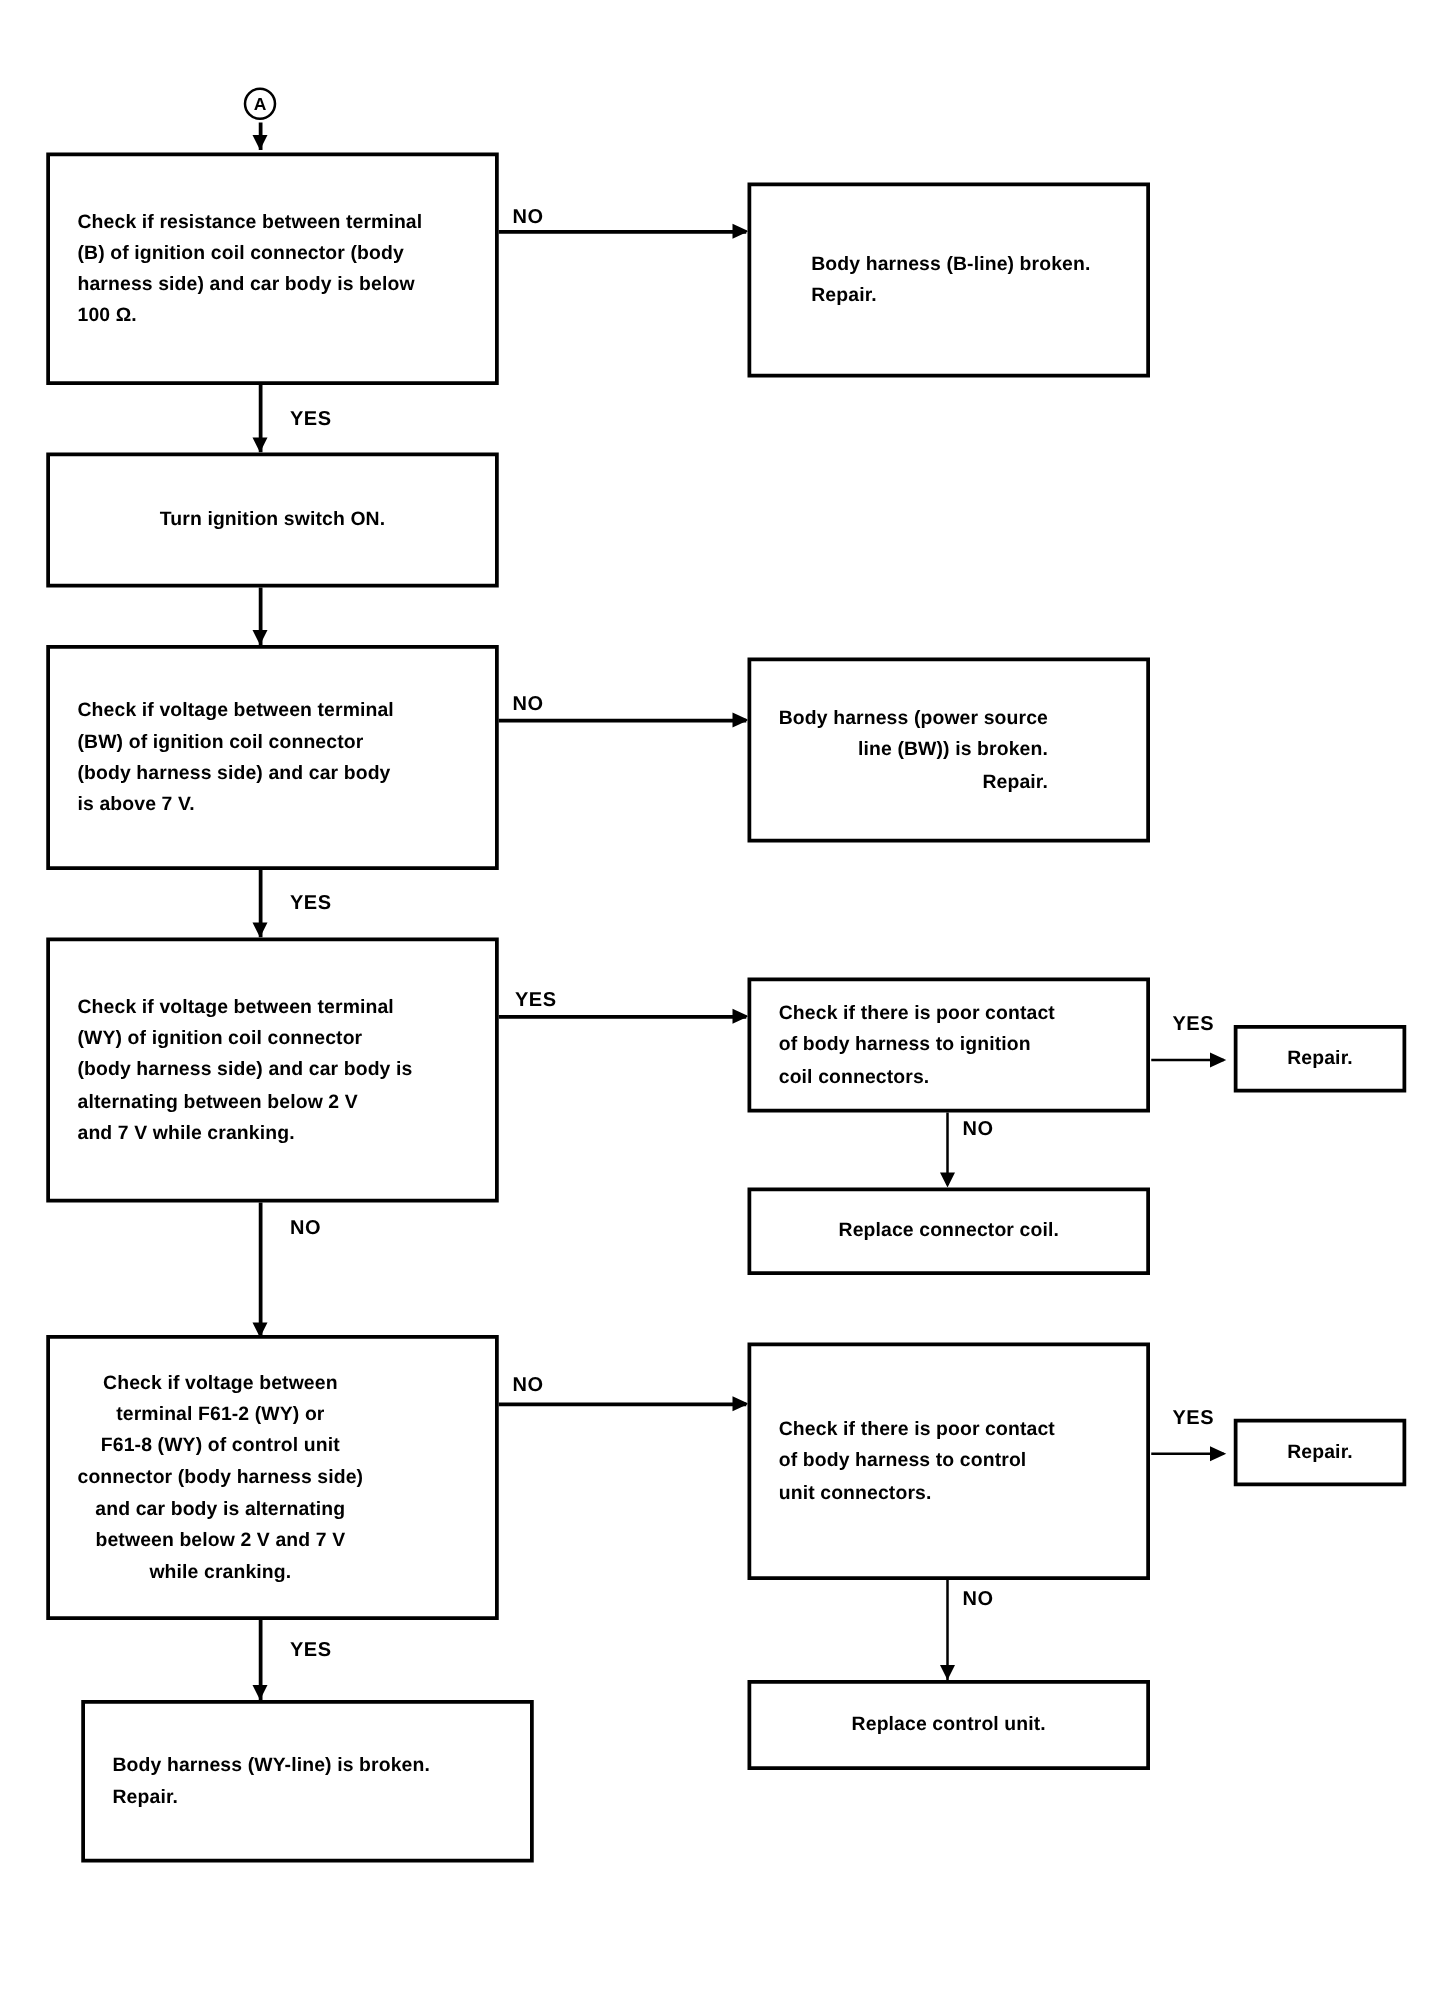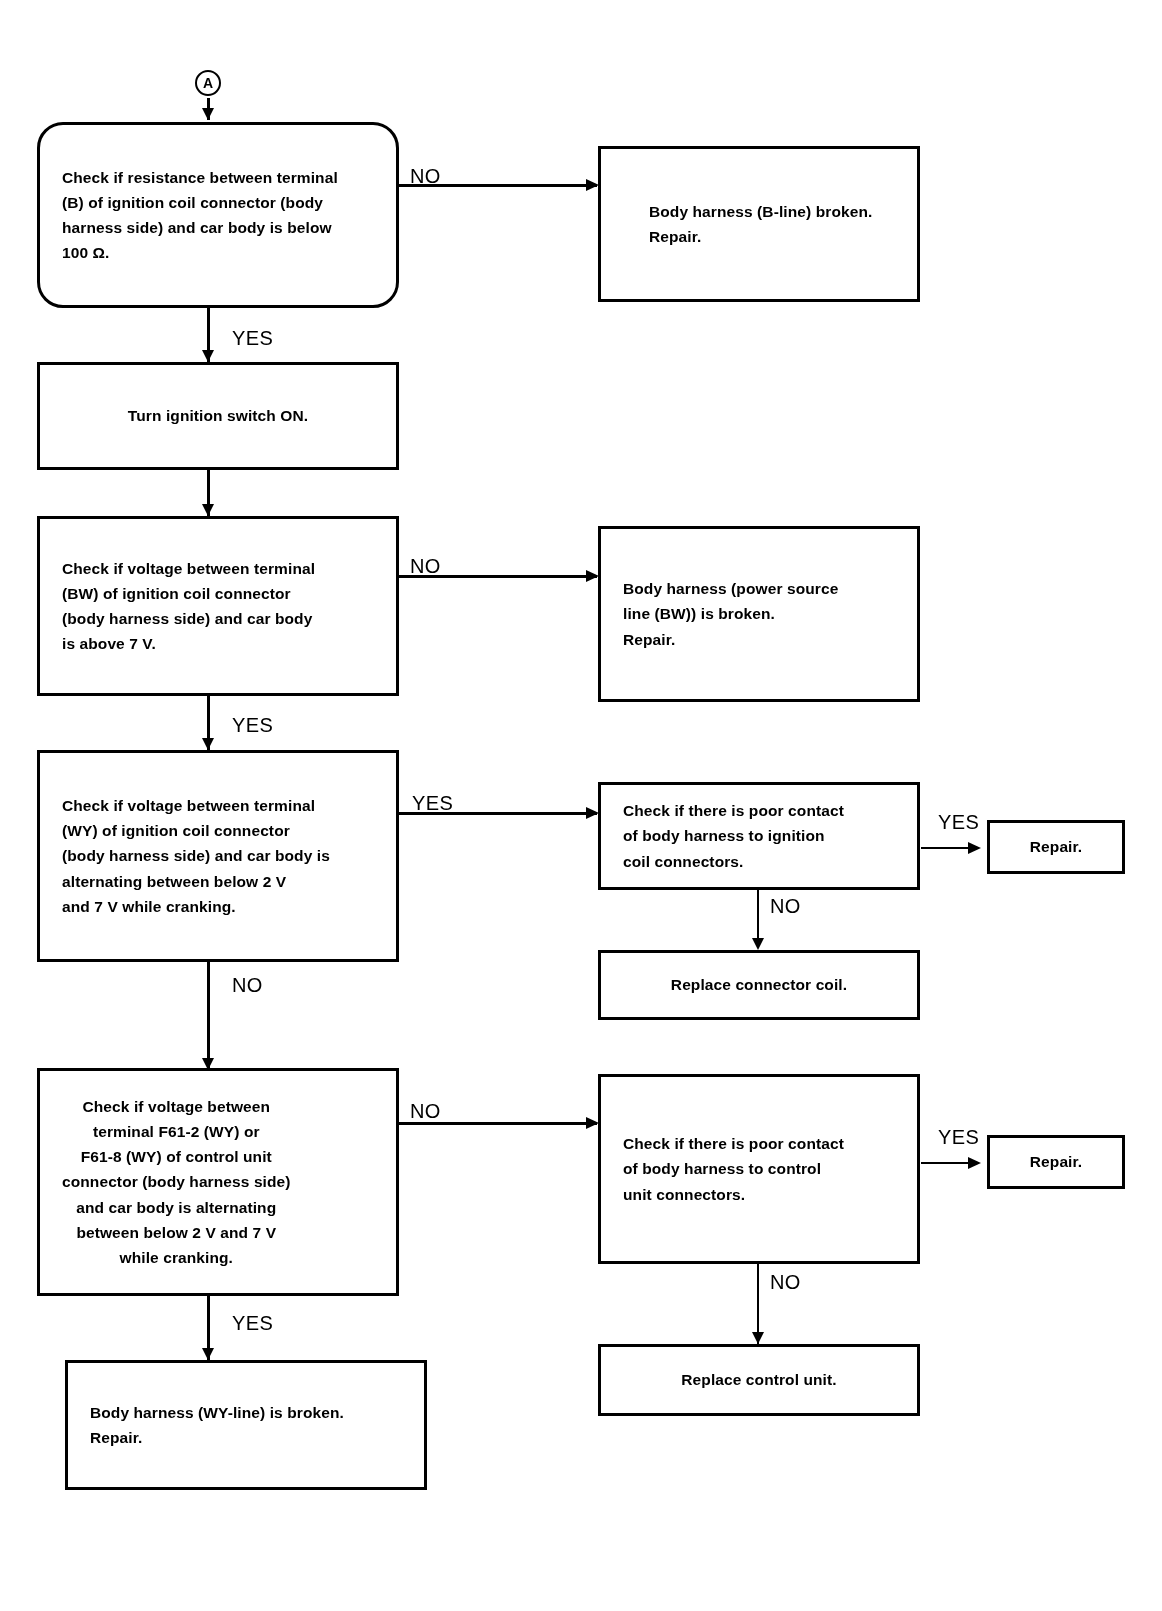--- a/index.html
+++ b/index.html
@@ -121,7 +121,7 @@
   <div class="vline" style="left:207px; top:98px; height:22px;"></div>
   <div class="arrow-down" style="left:202px; top:108px;"></div>
 
-  <div class="box" style="left:37px; top:122px; width:362px; height:186px;border-radius:26px;">
+  <div class="box" style="left:37px; top:122px; width:362px; height:186px;">
     <span class="txt">Check if resistance between terminal
 (B) of ignition coil connector (body
 harness side) and car body is below

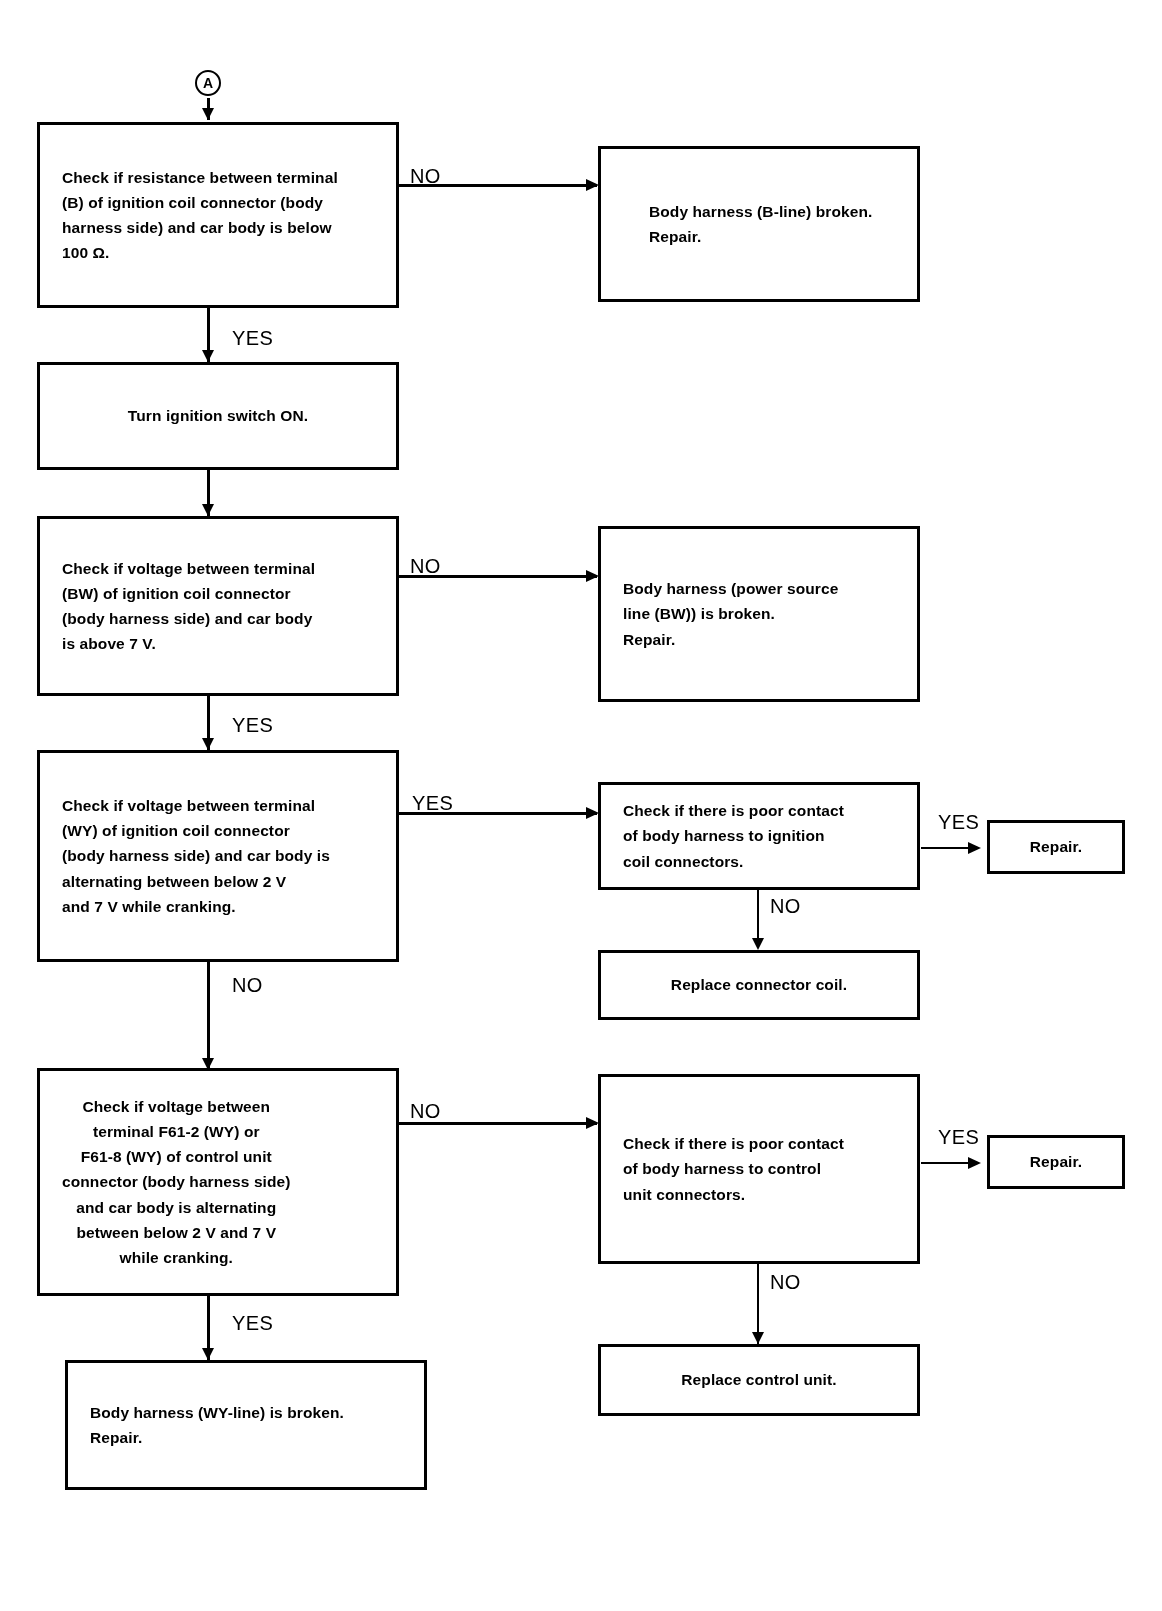--- a/index.html
+++ b/index.html
@@ -103,8 +103,8 @@
   
   .label {
     position: absolute;
-    font-size: 20px;
-    font-weight: 400;
+    font-size: 16px;
+    font-weight: 700;
     letter-spacing: 0.4px;
     line-height: 1;
     white-space: nowrap;

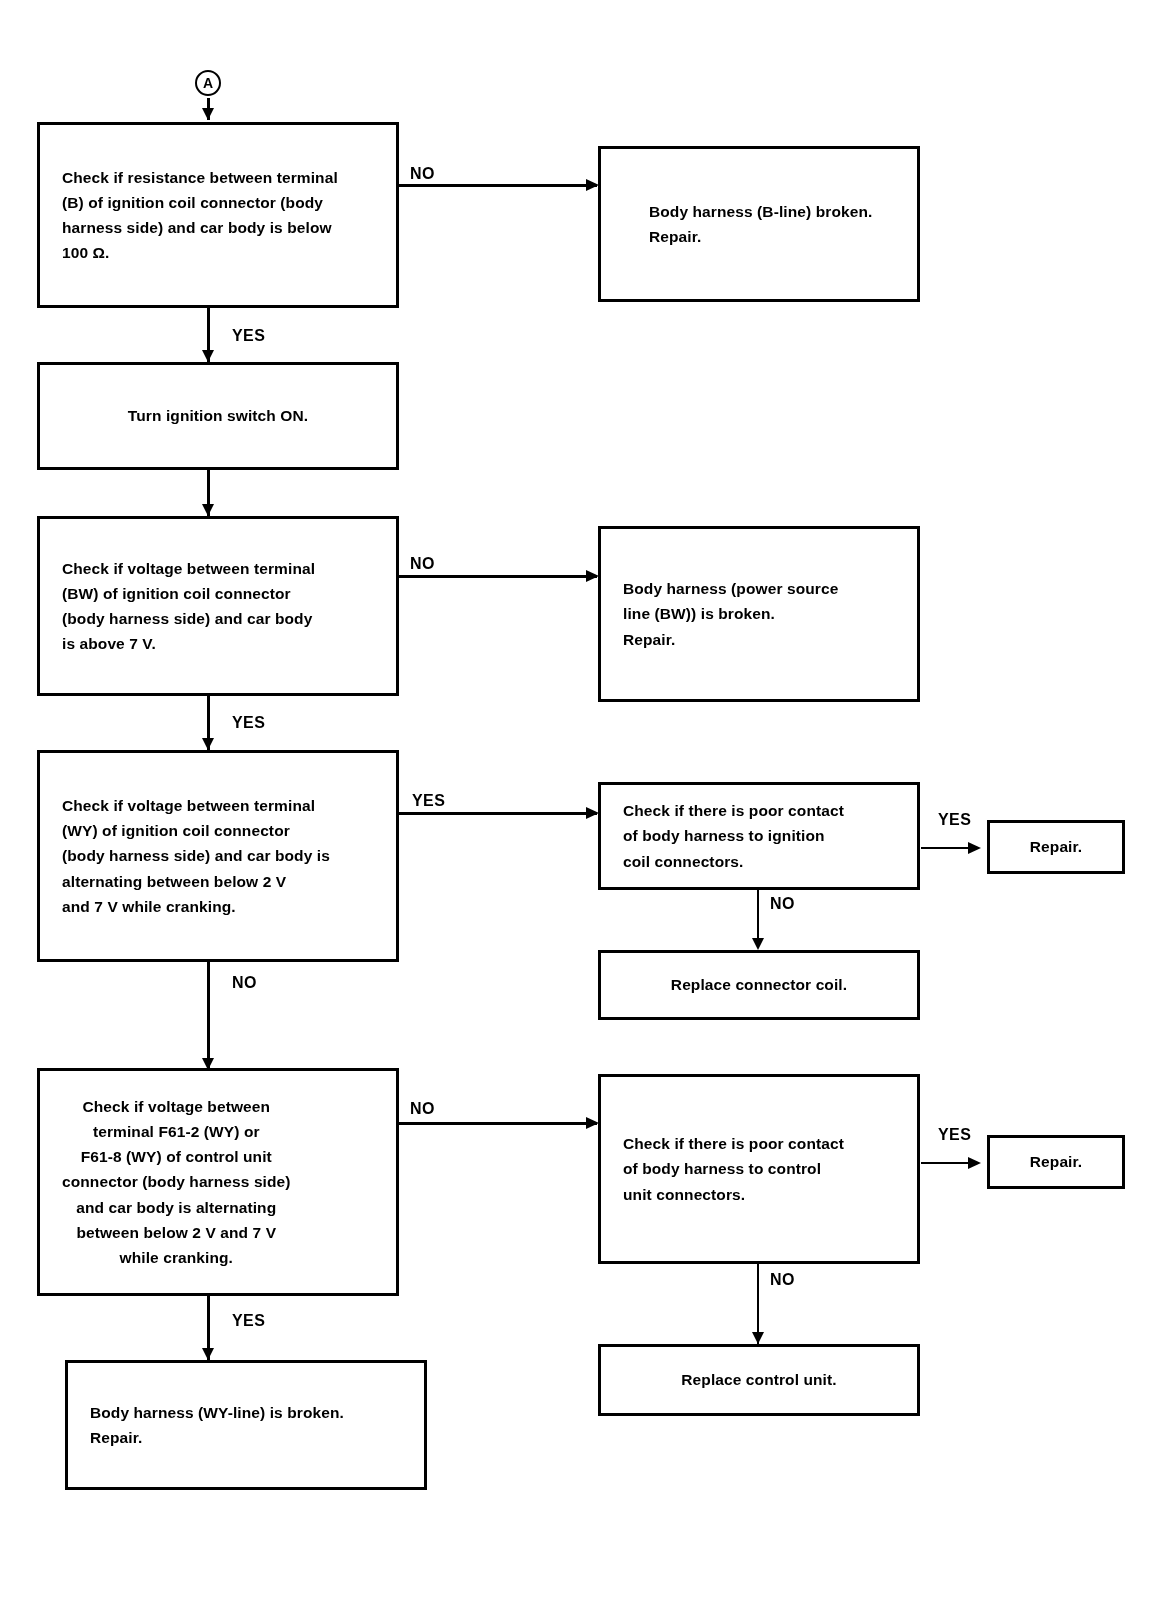--- a/index.html
+++ b/index.html
@@ -159,7 +159,7 @@
   <div class="arrow-right" style="left:586px; top:570px;"></div>
   <div class="label" style="left:410px; top:556px;">NO</div>
 
-  <div class="box" style="left:598px; top:526px; width:322px; height:176px;">
+  <div class="box" style="left:598px; top:526px; width:322px; height:148px;text-align:right;">
     <span class="txt">Body harness (power source
 line (BW)) is broken.
 Repair.</span>

